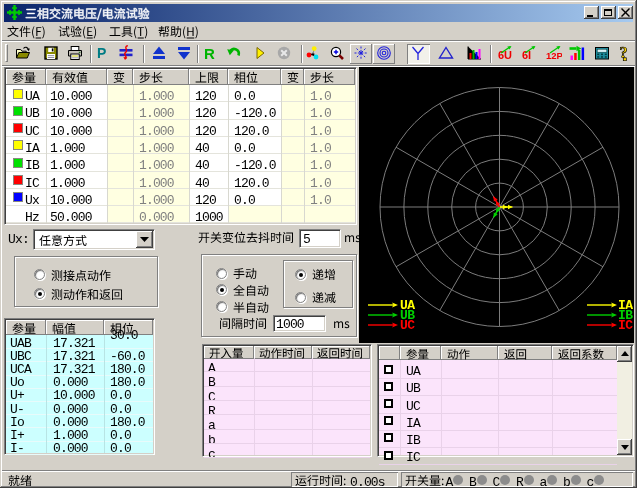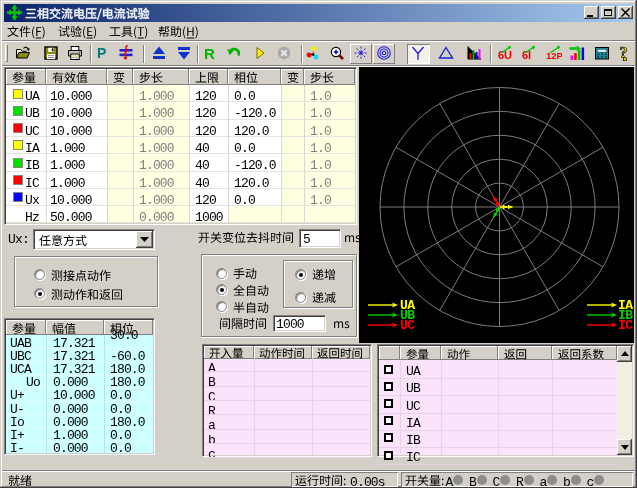--- a/index.html
+++ b/index.html
@@ -419,7 +419,7 @@
 <div class="mono abs" style="left:53px;top:362.0px">17.321</div>
 <div class="mono abs" style="left:110px;top:362.0px">180.0</div>
 <div class="abs" style="left:6px;top:374.6px;width:147px;height:1px;background:#E8FBFB"></div>
-<div class="mono abs" style="left:26px;top:375.2px">Uo</div>
+<div class="mono abs" style="left:10px;top:375.2px">Uo</div>
 <div class="mono abs" style="left:53px;top:375.2px">0.000</div>
 <div class="mono abs" style="left:110px;top:375.2px">180.0</div>
 <div class="abs" style="left:6px;top:387.8px;width:147px;height:1px;background:#E8FBFB"></div>

